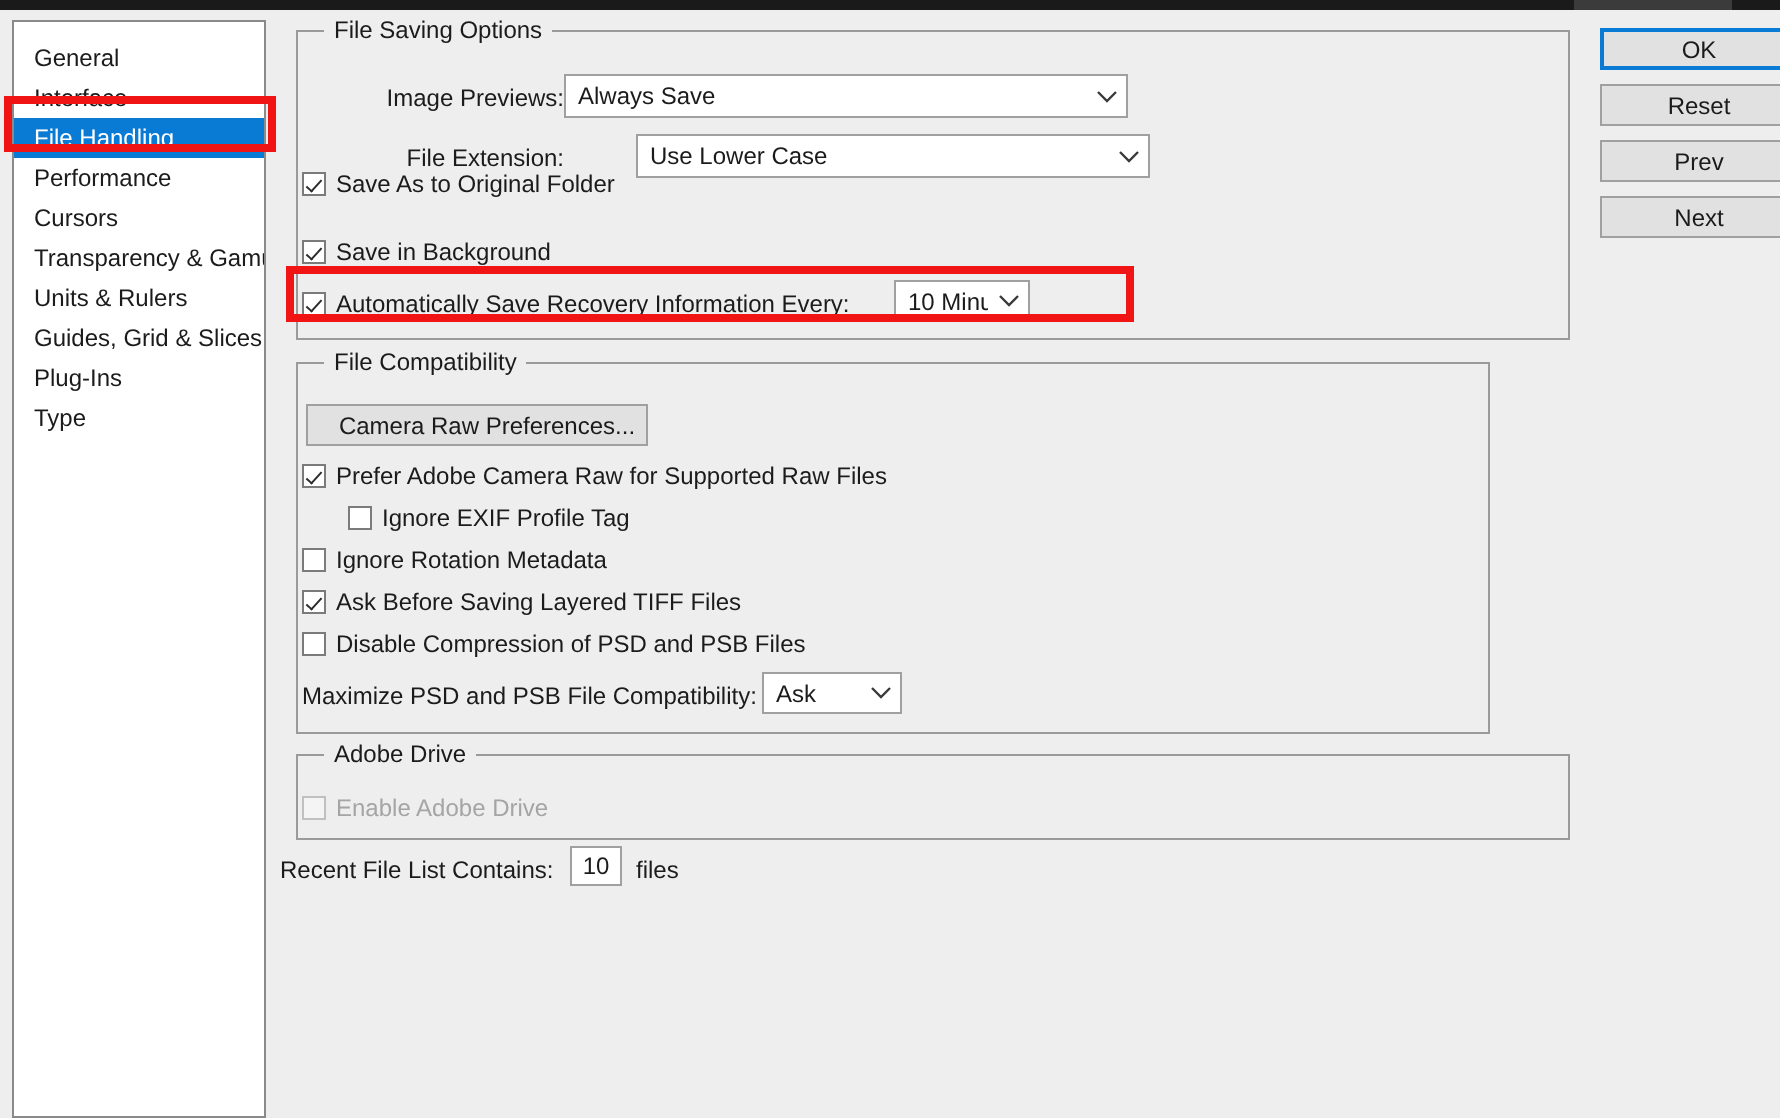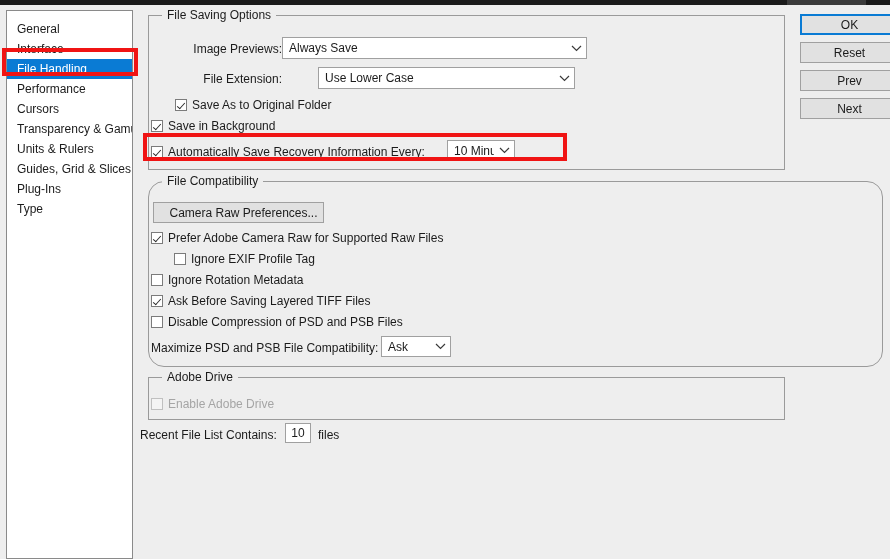--- a/index.html
+++ b/index.html
@@ -252,7 +252,7 @@
     </div>
 
     <div class="lbl-right" style="left:28px; top:37px; width:120px;">Image Previews:</div>
-    <div class="combo" style="left:148px; top:32px; width:305px; height:22px;">
+    <div class="combo" style="left:148px; top:32px; width:282px; height:22px;">
       <span class="cval">Always Save</span>
       <span class="chev">
         <svg width="11" height="7" viewBox="0 0 11 7">

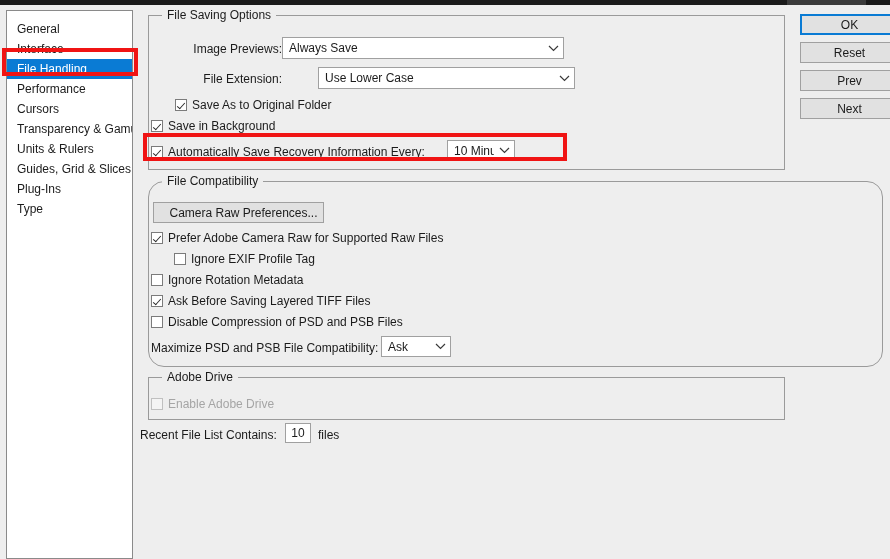--- a/index.html
+++ b/index.html
@@ -271,7 +271,7 @@
       </span>
     </div>
 
-    <div class="cbrow" style="left:17px; top:93px;margin-left:24px;">
+    <div class="cbrow" style="left:17px; top:80px;">
       <span class="cbox checked"></span>
       <span>Save As to Original Folder</span>
     </div>

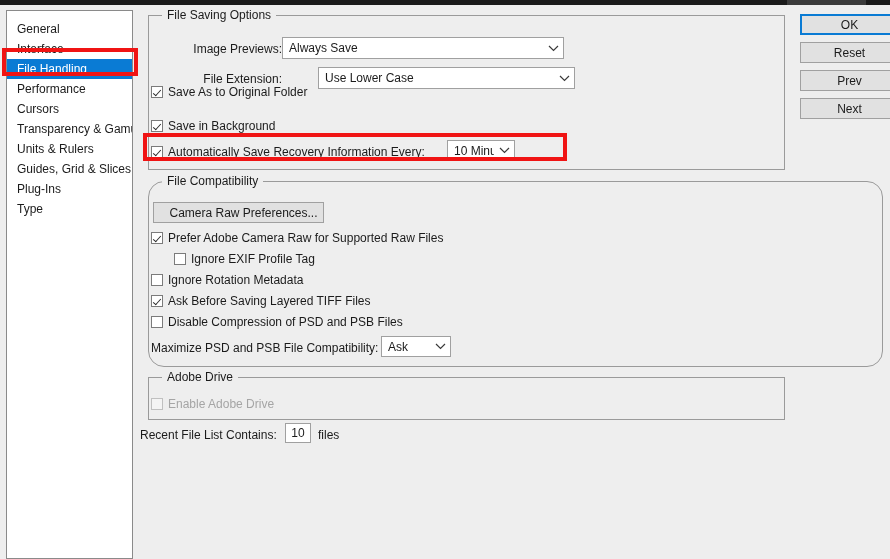--- a/index.html
+++ b/index.html
@@ -294,7 +294,7 @@
       </span>
     </div>
 
-    <div class="groupbox" style="left:14px; top:176px; width:735px; height:186px;border-radius:16px;">
+    <div class="groupbox" style="left:14px; top:176px; width:597px; height:186px;">
       <div class="gb-legend">File Compatibility</div>
     </div>
 

